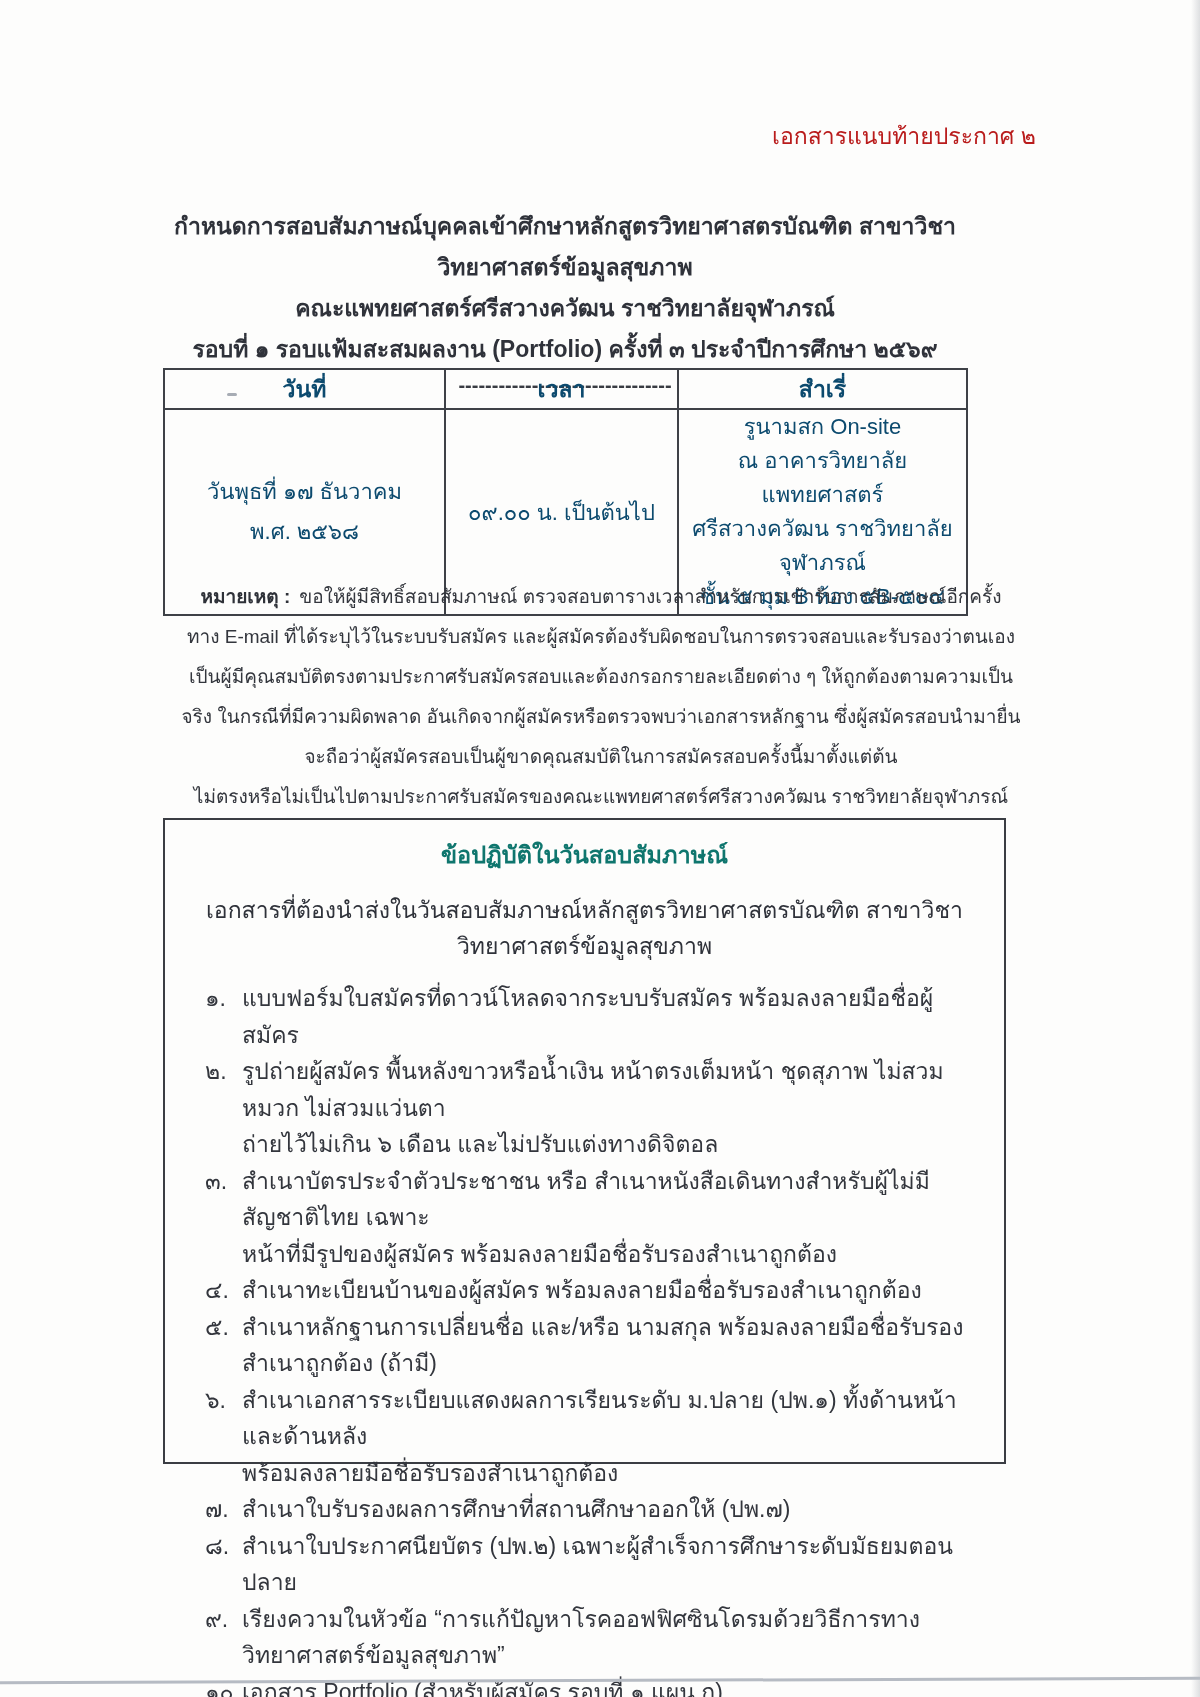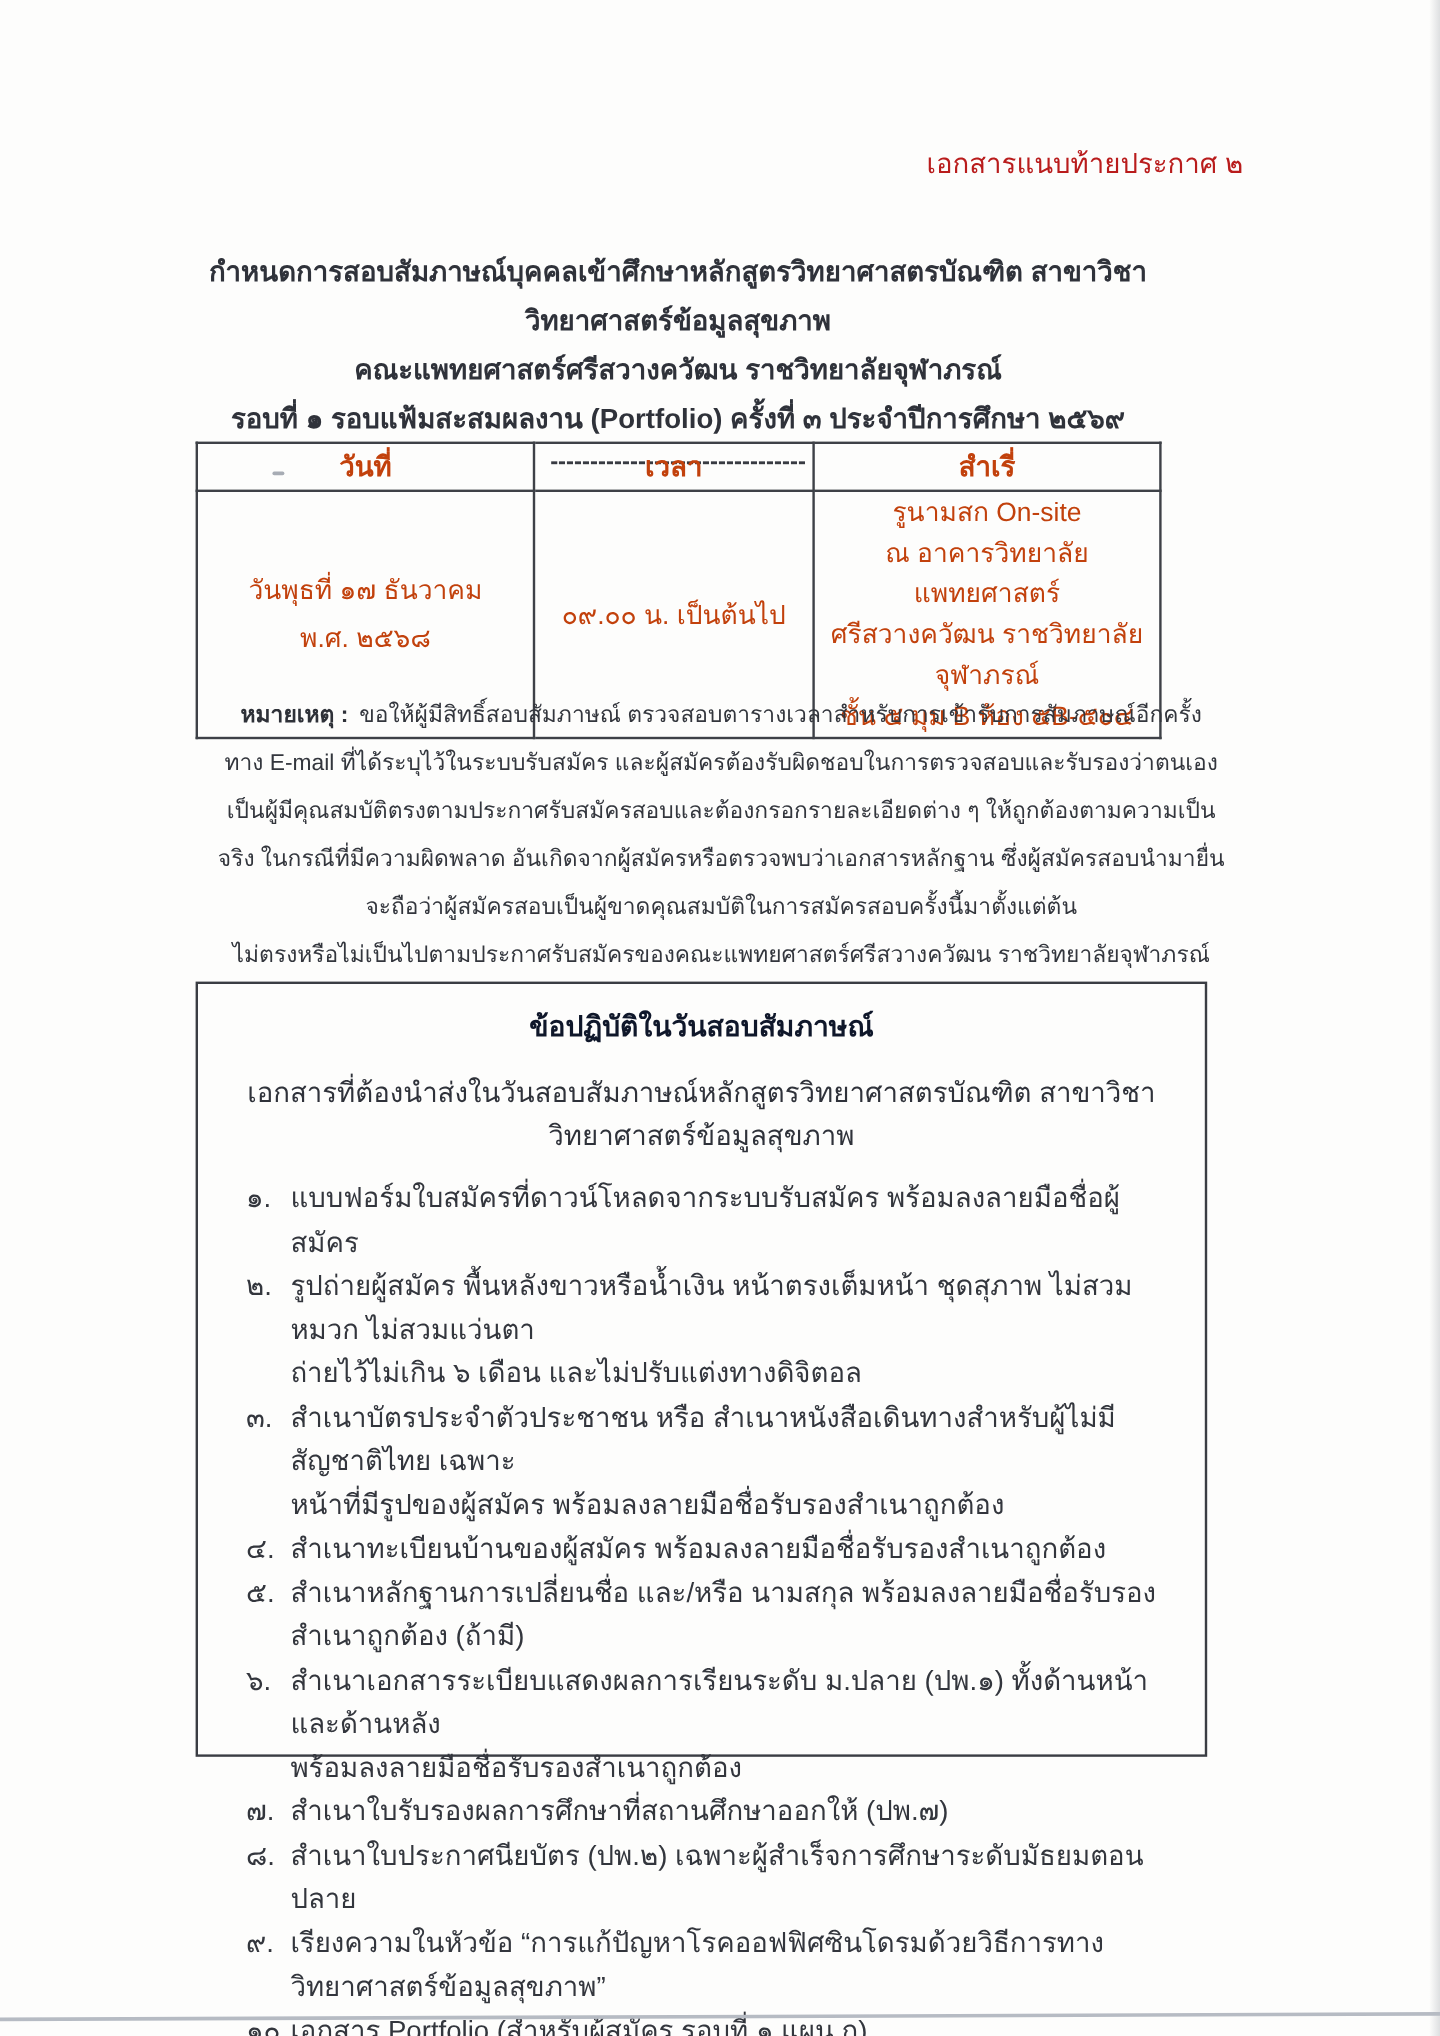--- a/index.html
+++ b/index.html
@@ -40,7 +40,7 @@
   table.schedule {
     position:absolute; top:368px; left:163px; width:805px;
     border-collapse:collapse; table-layout:fixed;
-    font-size:22px; color:#c2410c;
+    font-size:22px; color:#0c4a6e;
   }
   table.schedule th, table.schedule td {
     border:2px solid #3e4147; text-align:center; vertical-align:middle;

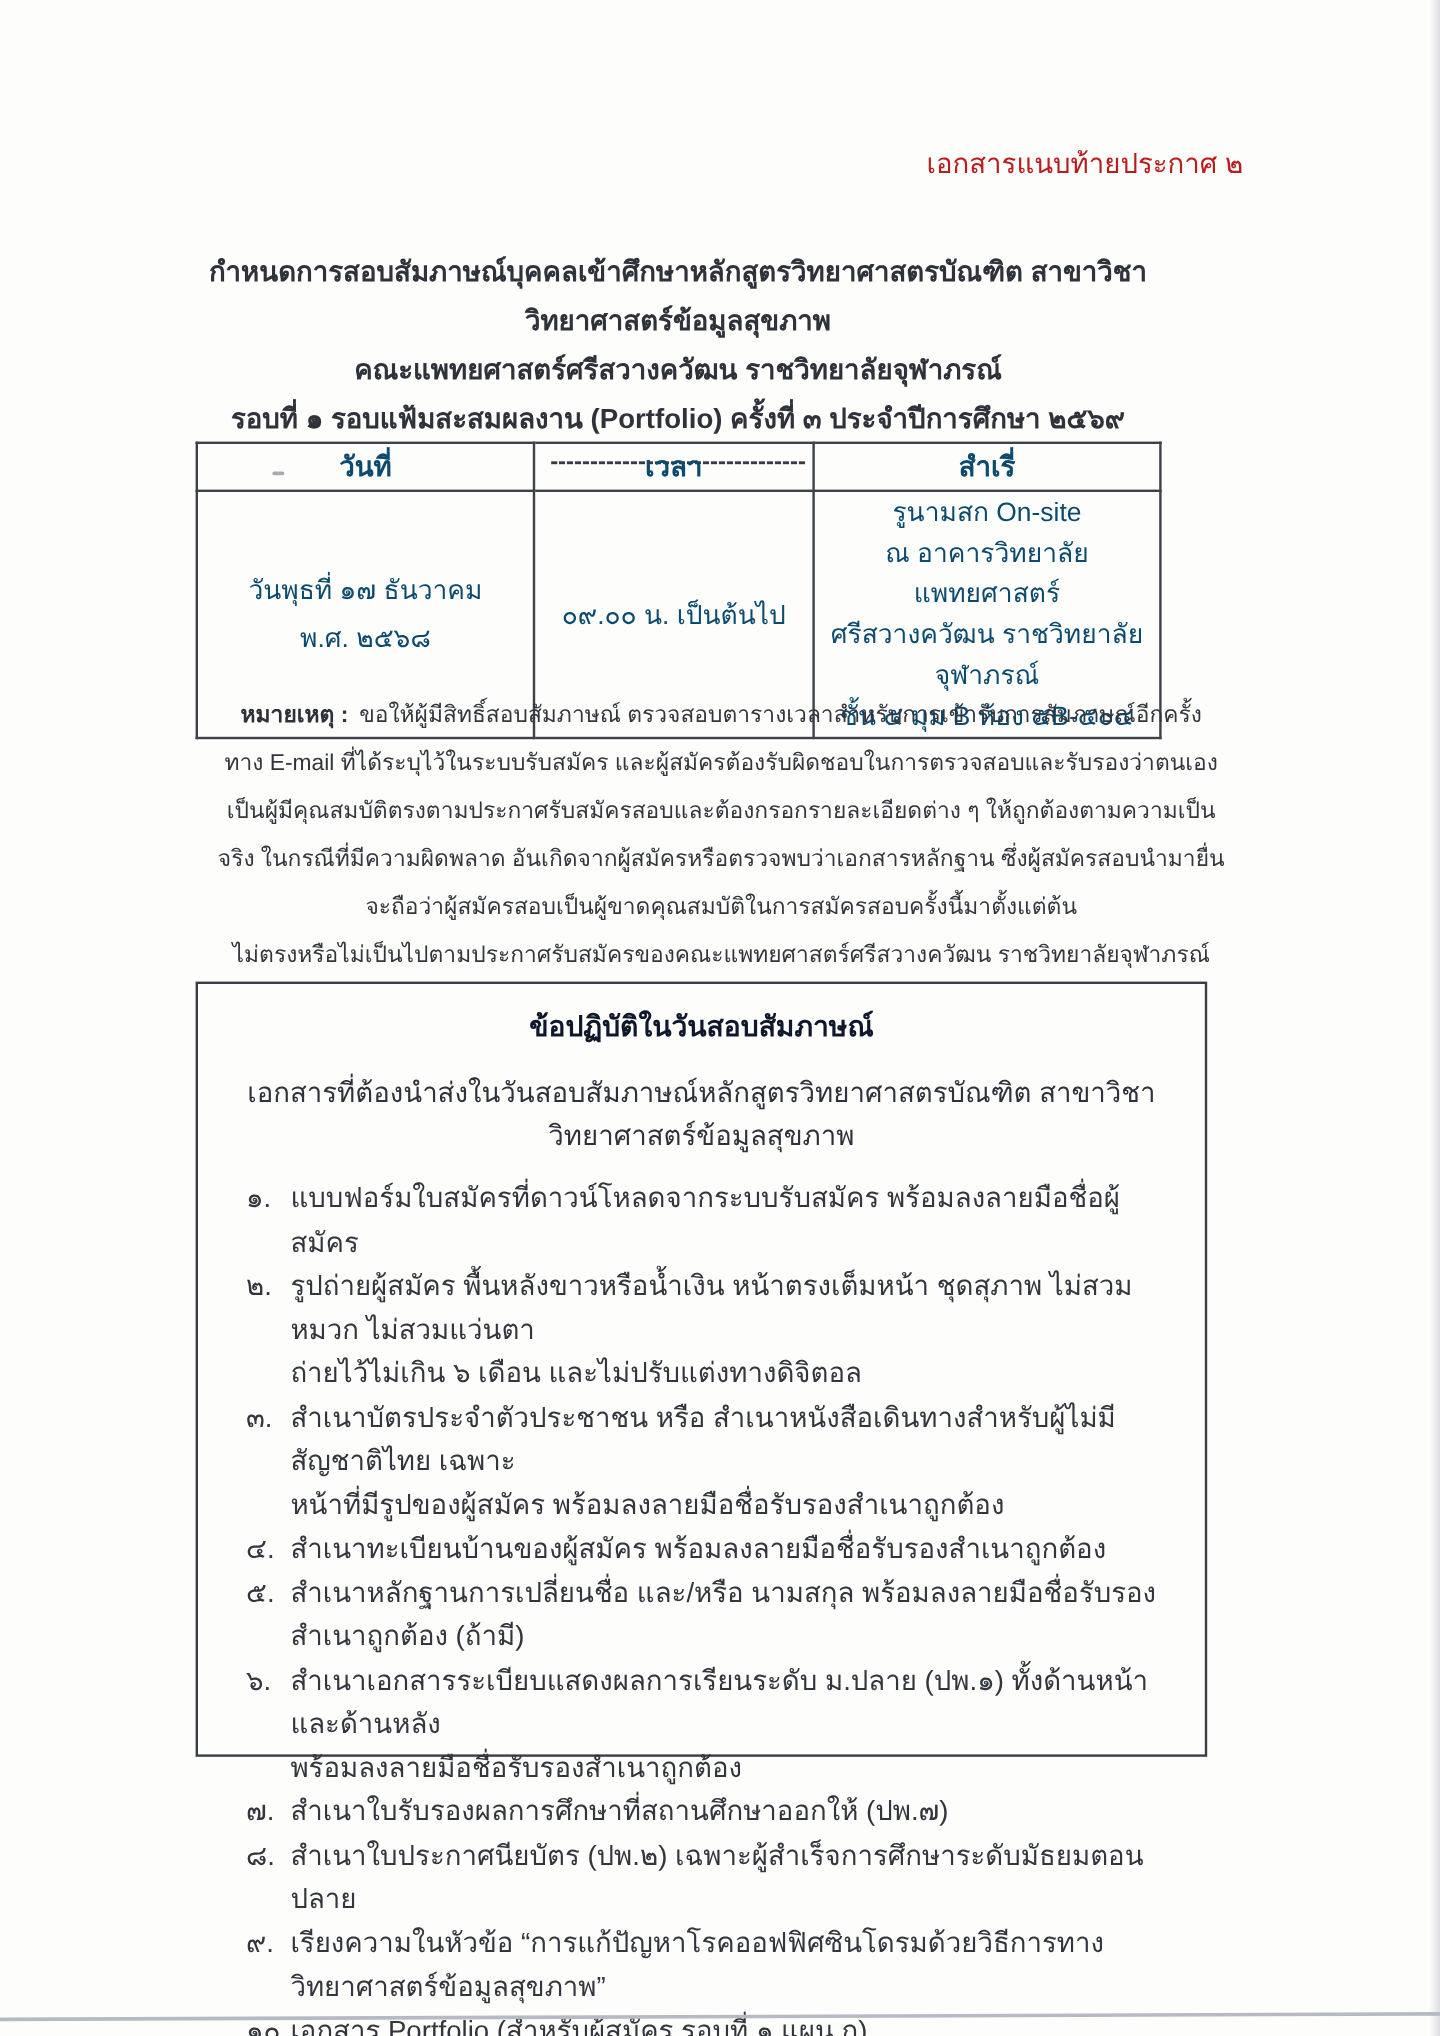--- a/index.html
+++ b/index.html
@@ -61,7 +61,7 @@
   }
   .box-title {
     margin-top:17px; text-align:center; font-weight:700;
-    font-size:23.5px; line-height:36px; color:#0f172a;
+    font-size:23.5px; line-height:36px; color:#0f766e;
   }
   .box-subtitle {
     margin-top:19px; text-align:center; font-weight:400;

